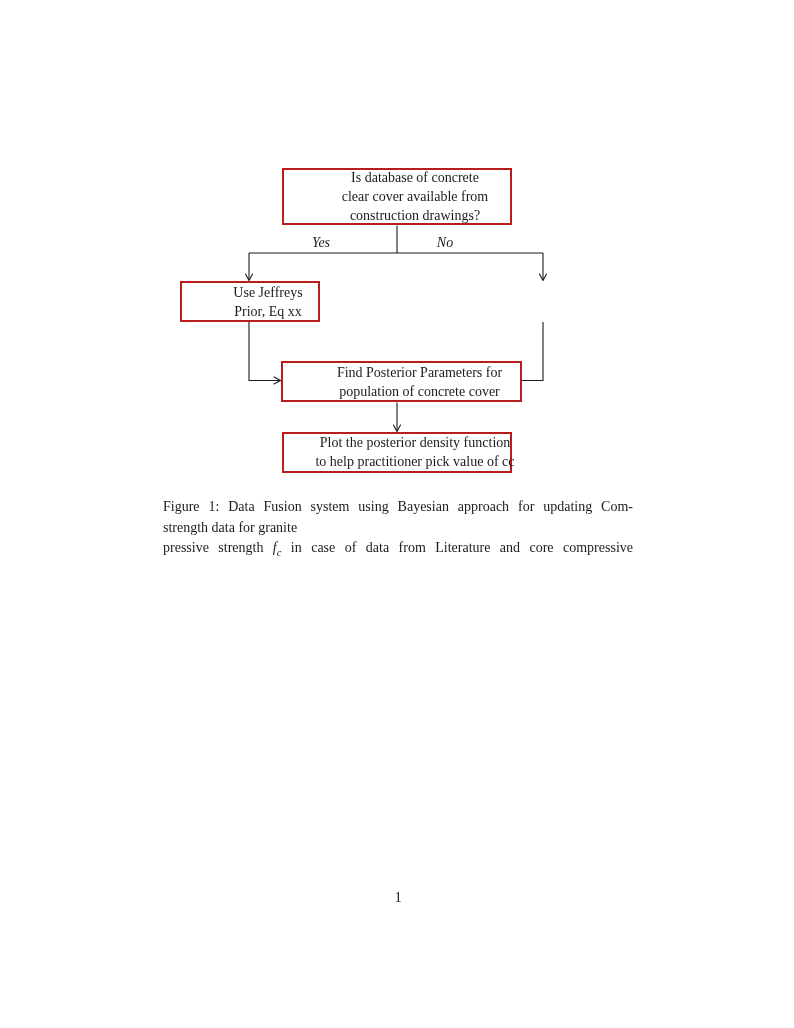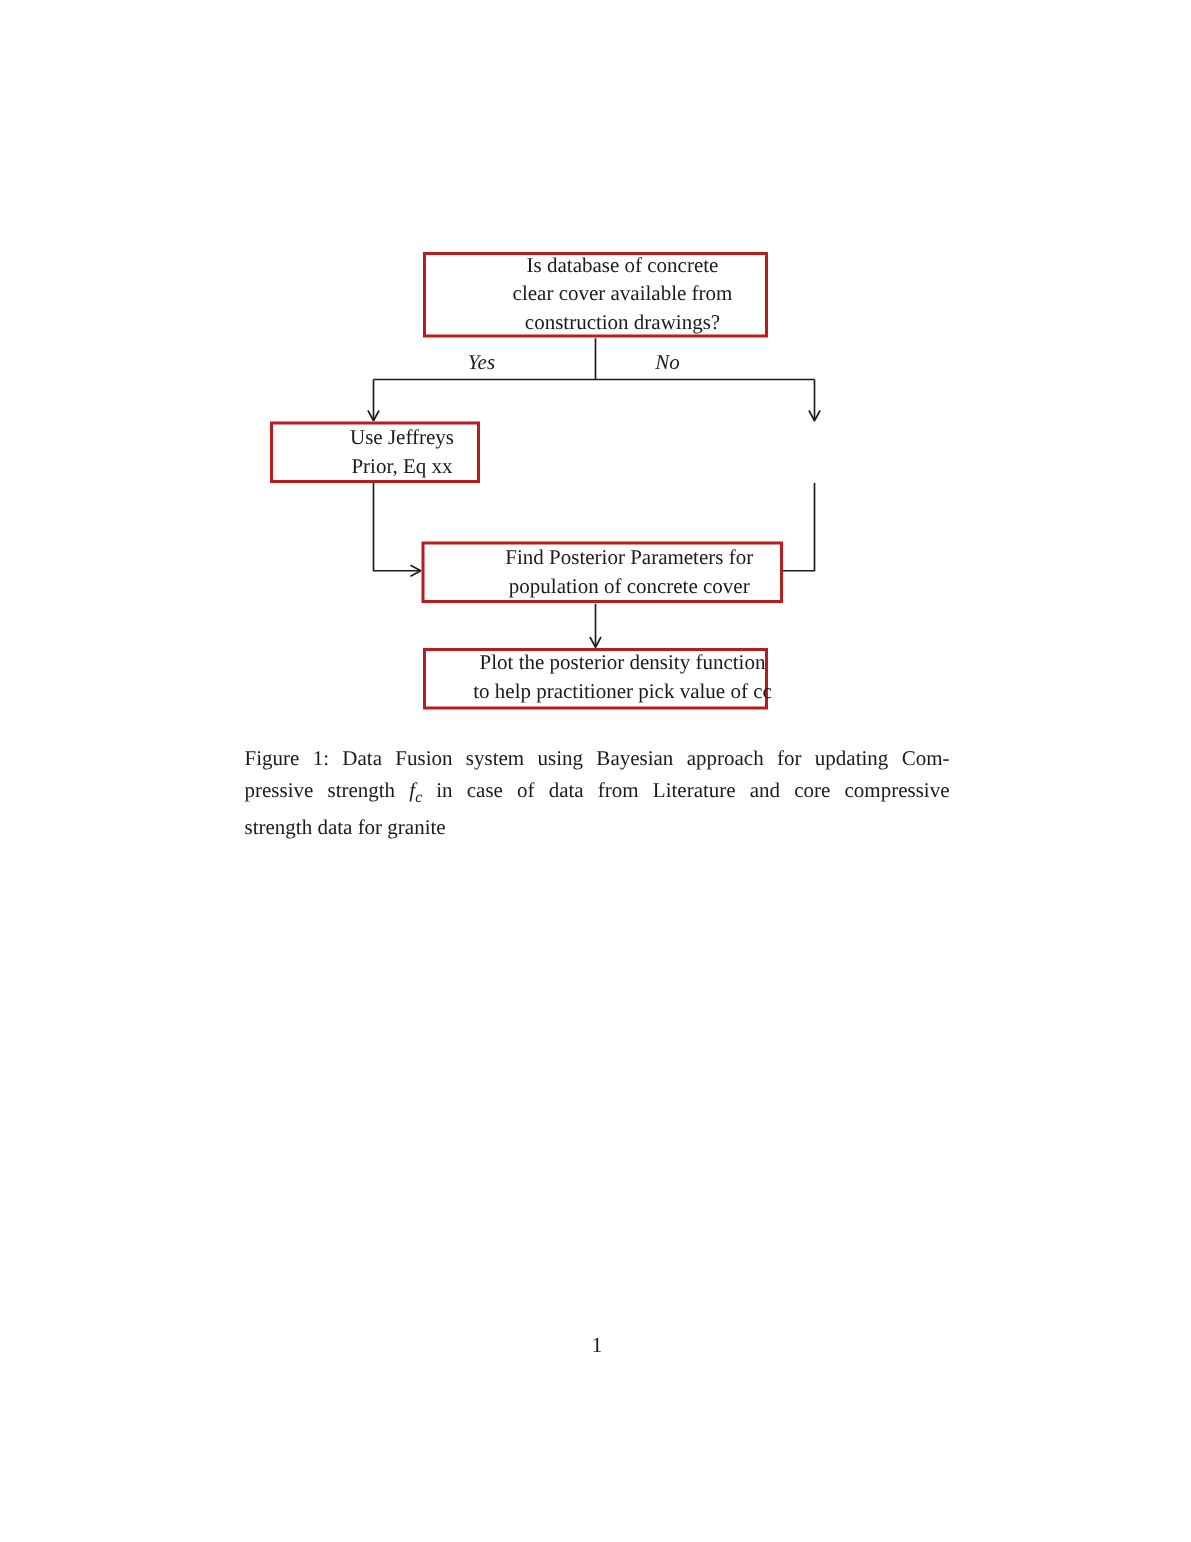--- a/index.html
+++ b/index.html
@@ -158,12 +158,12 @@
 
   <div class="caption">
     <div class="cap-line cap-just">Figure 1: Data Fusion system using Bayesian approach for updating Com-</div>
+    <div class="cap-line cap-last">strength data for granite</div>
     <div class="cap-line cap-just">
       <span>pressive strength</span>
       <span class="math-var"><span>f</span><span class="math-sub">c</span></span>
       <span>in case of data from Literature and core compressive</span>
     </div>
-    <div class="cap-line cap-last">strength data for granite</div>
   </div>
 
   <div class="page-number">1</div>

